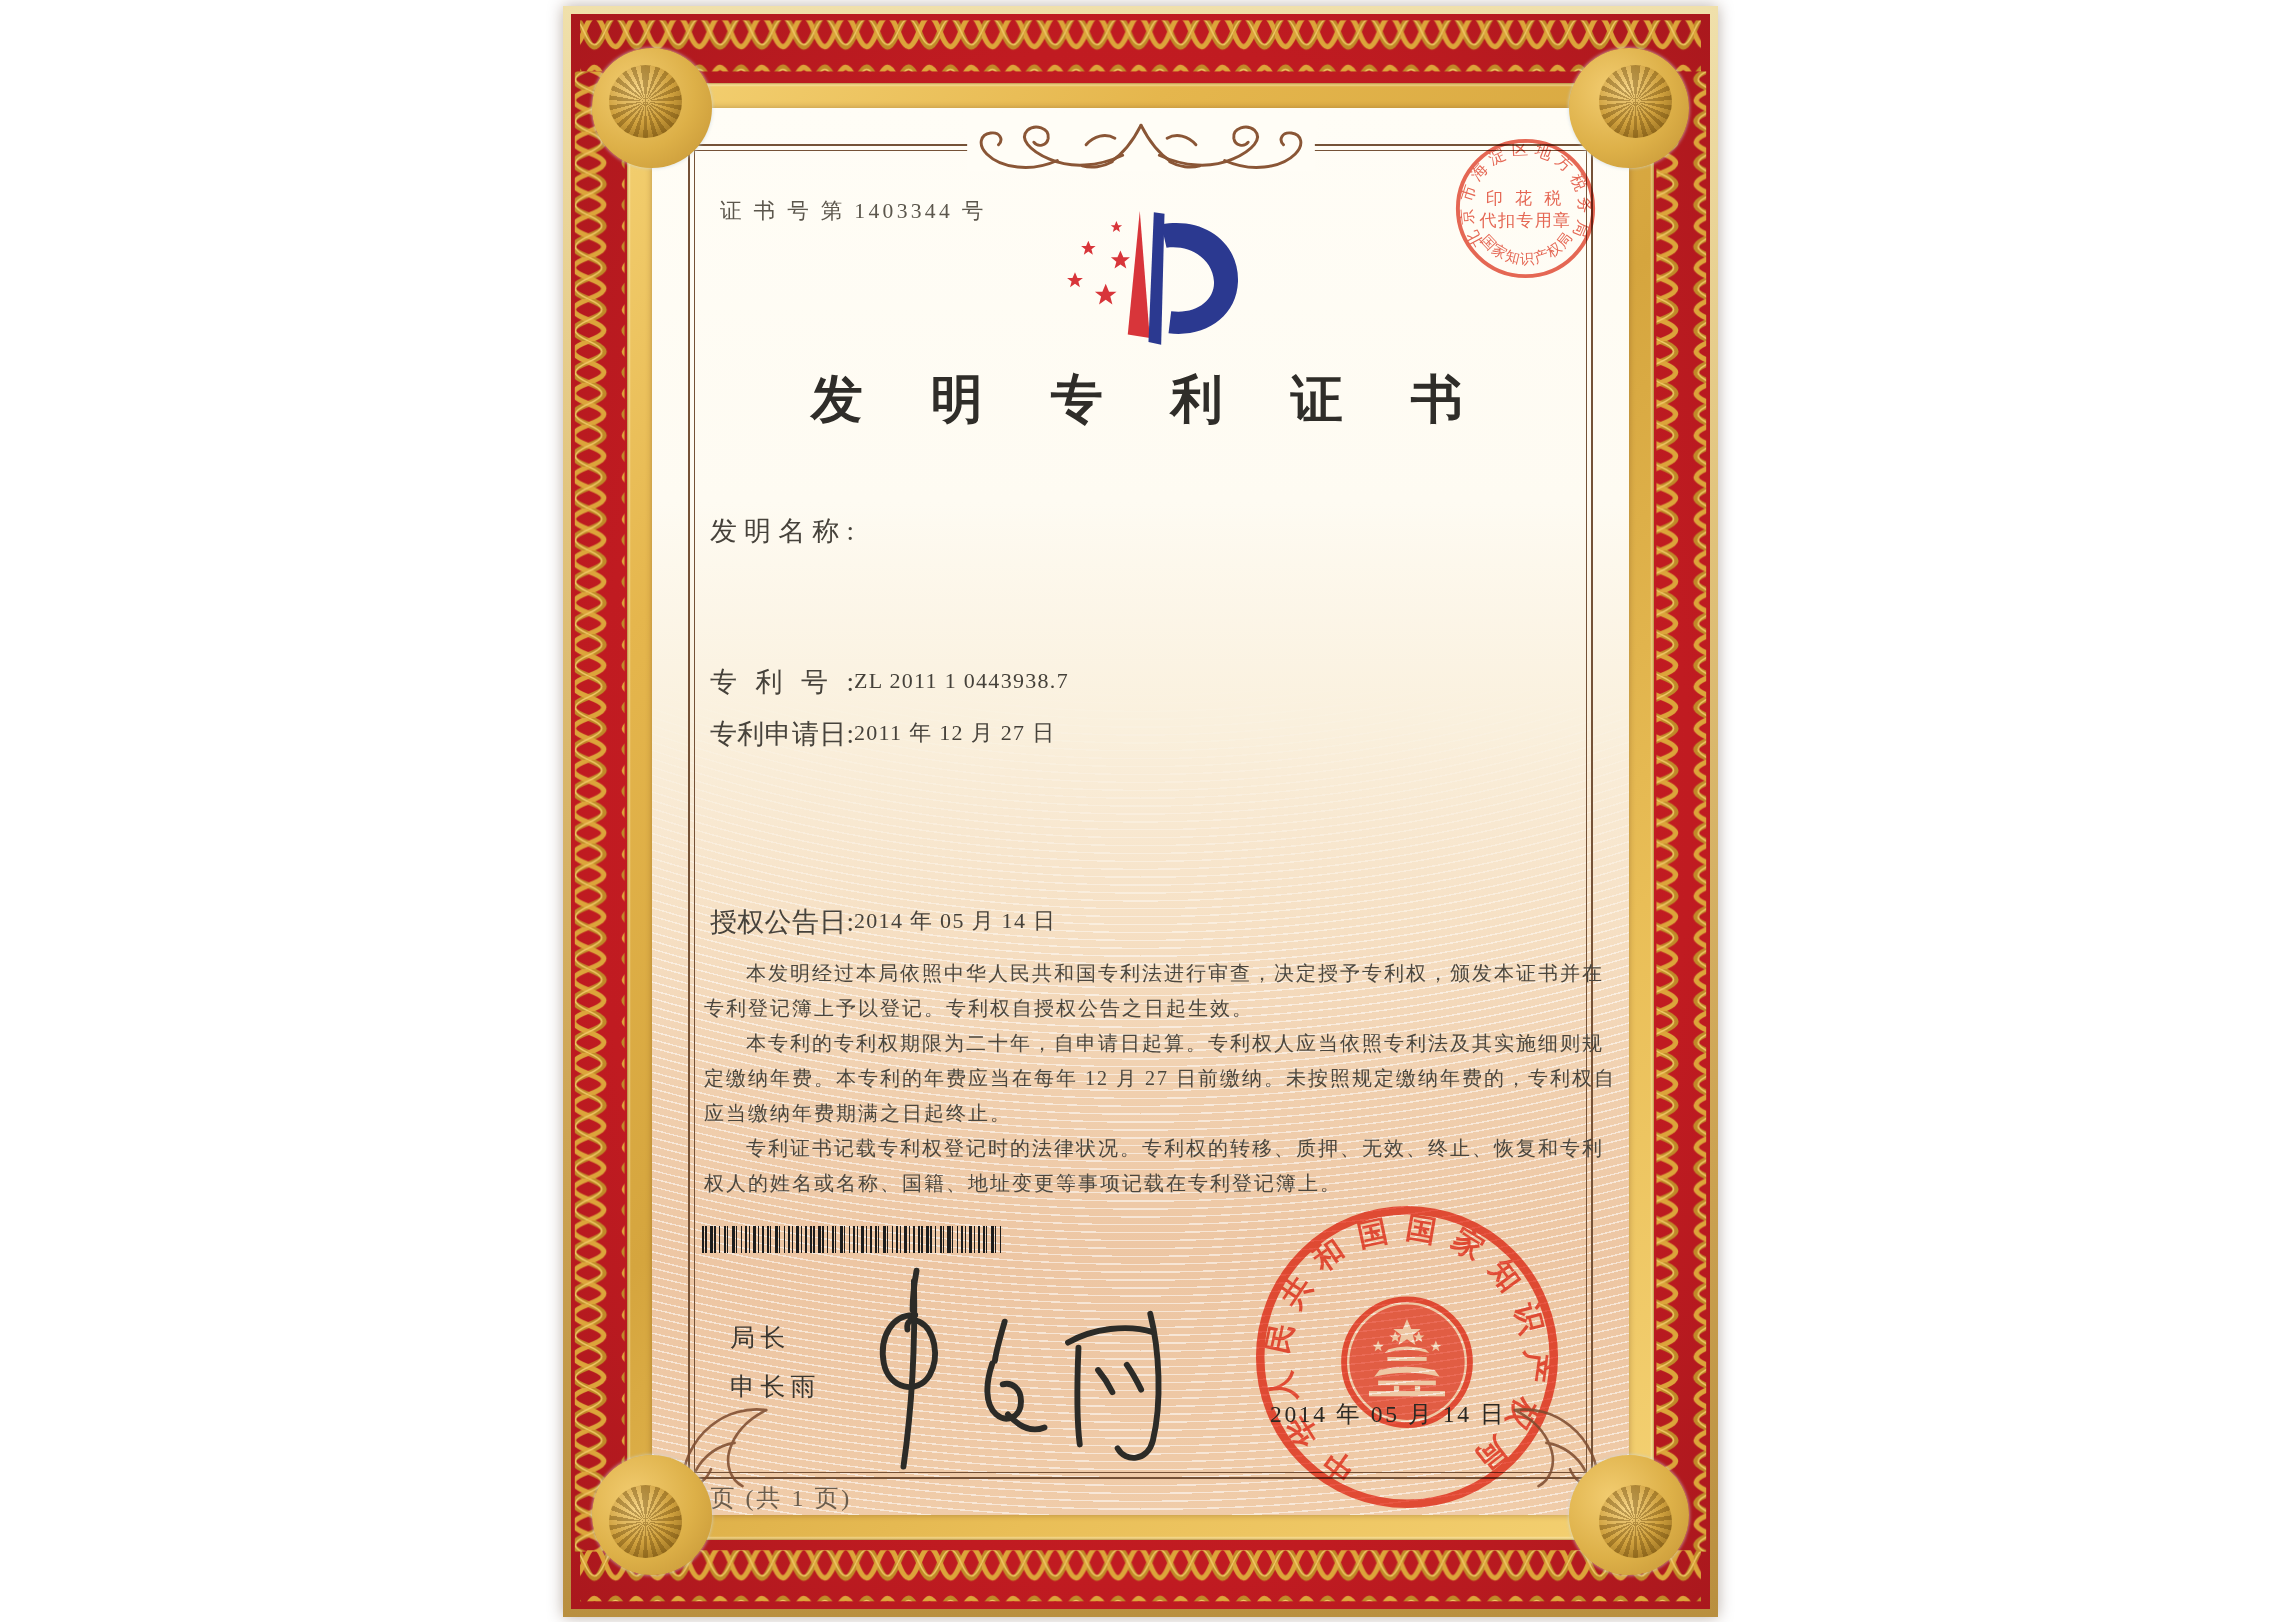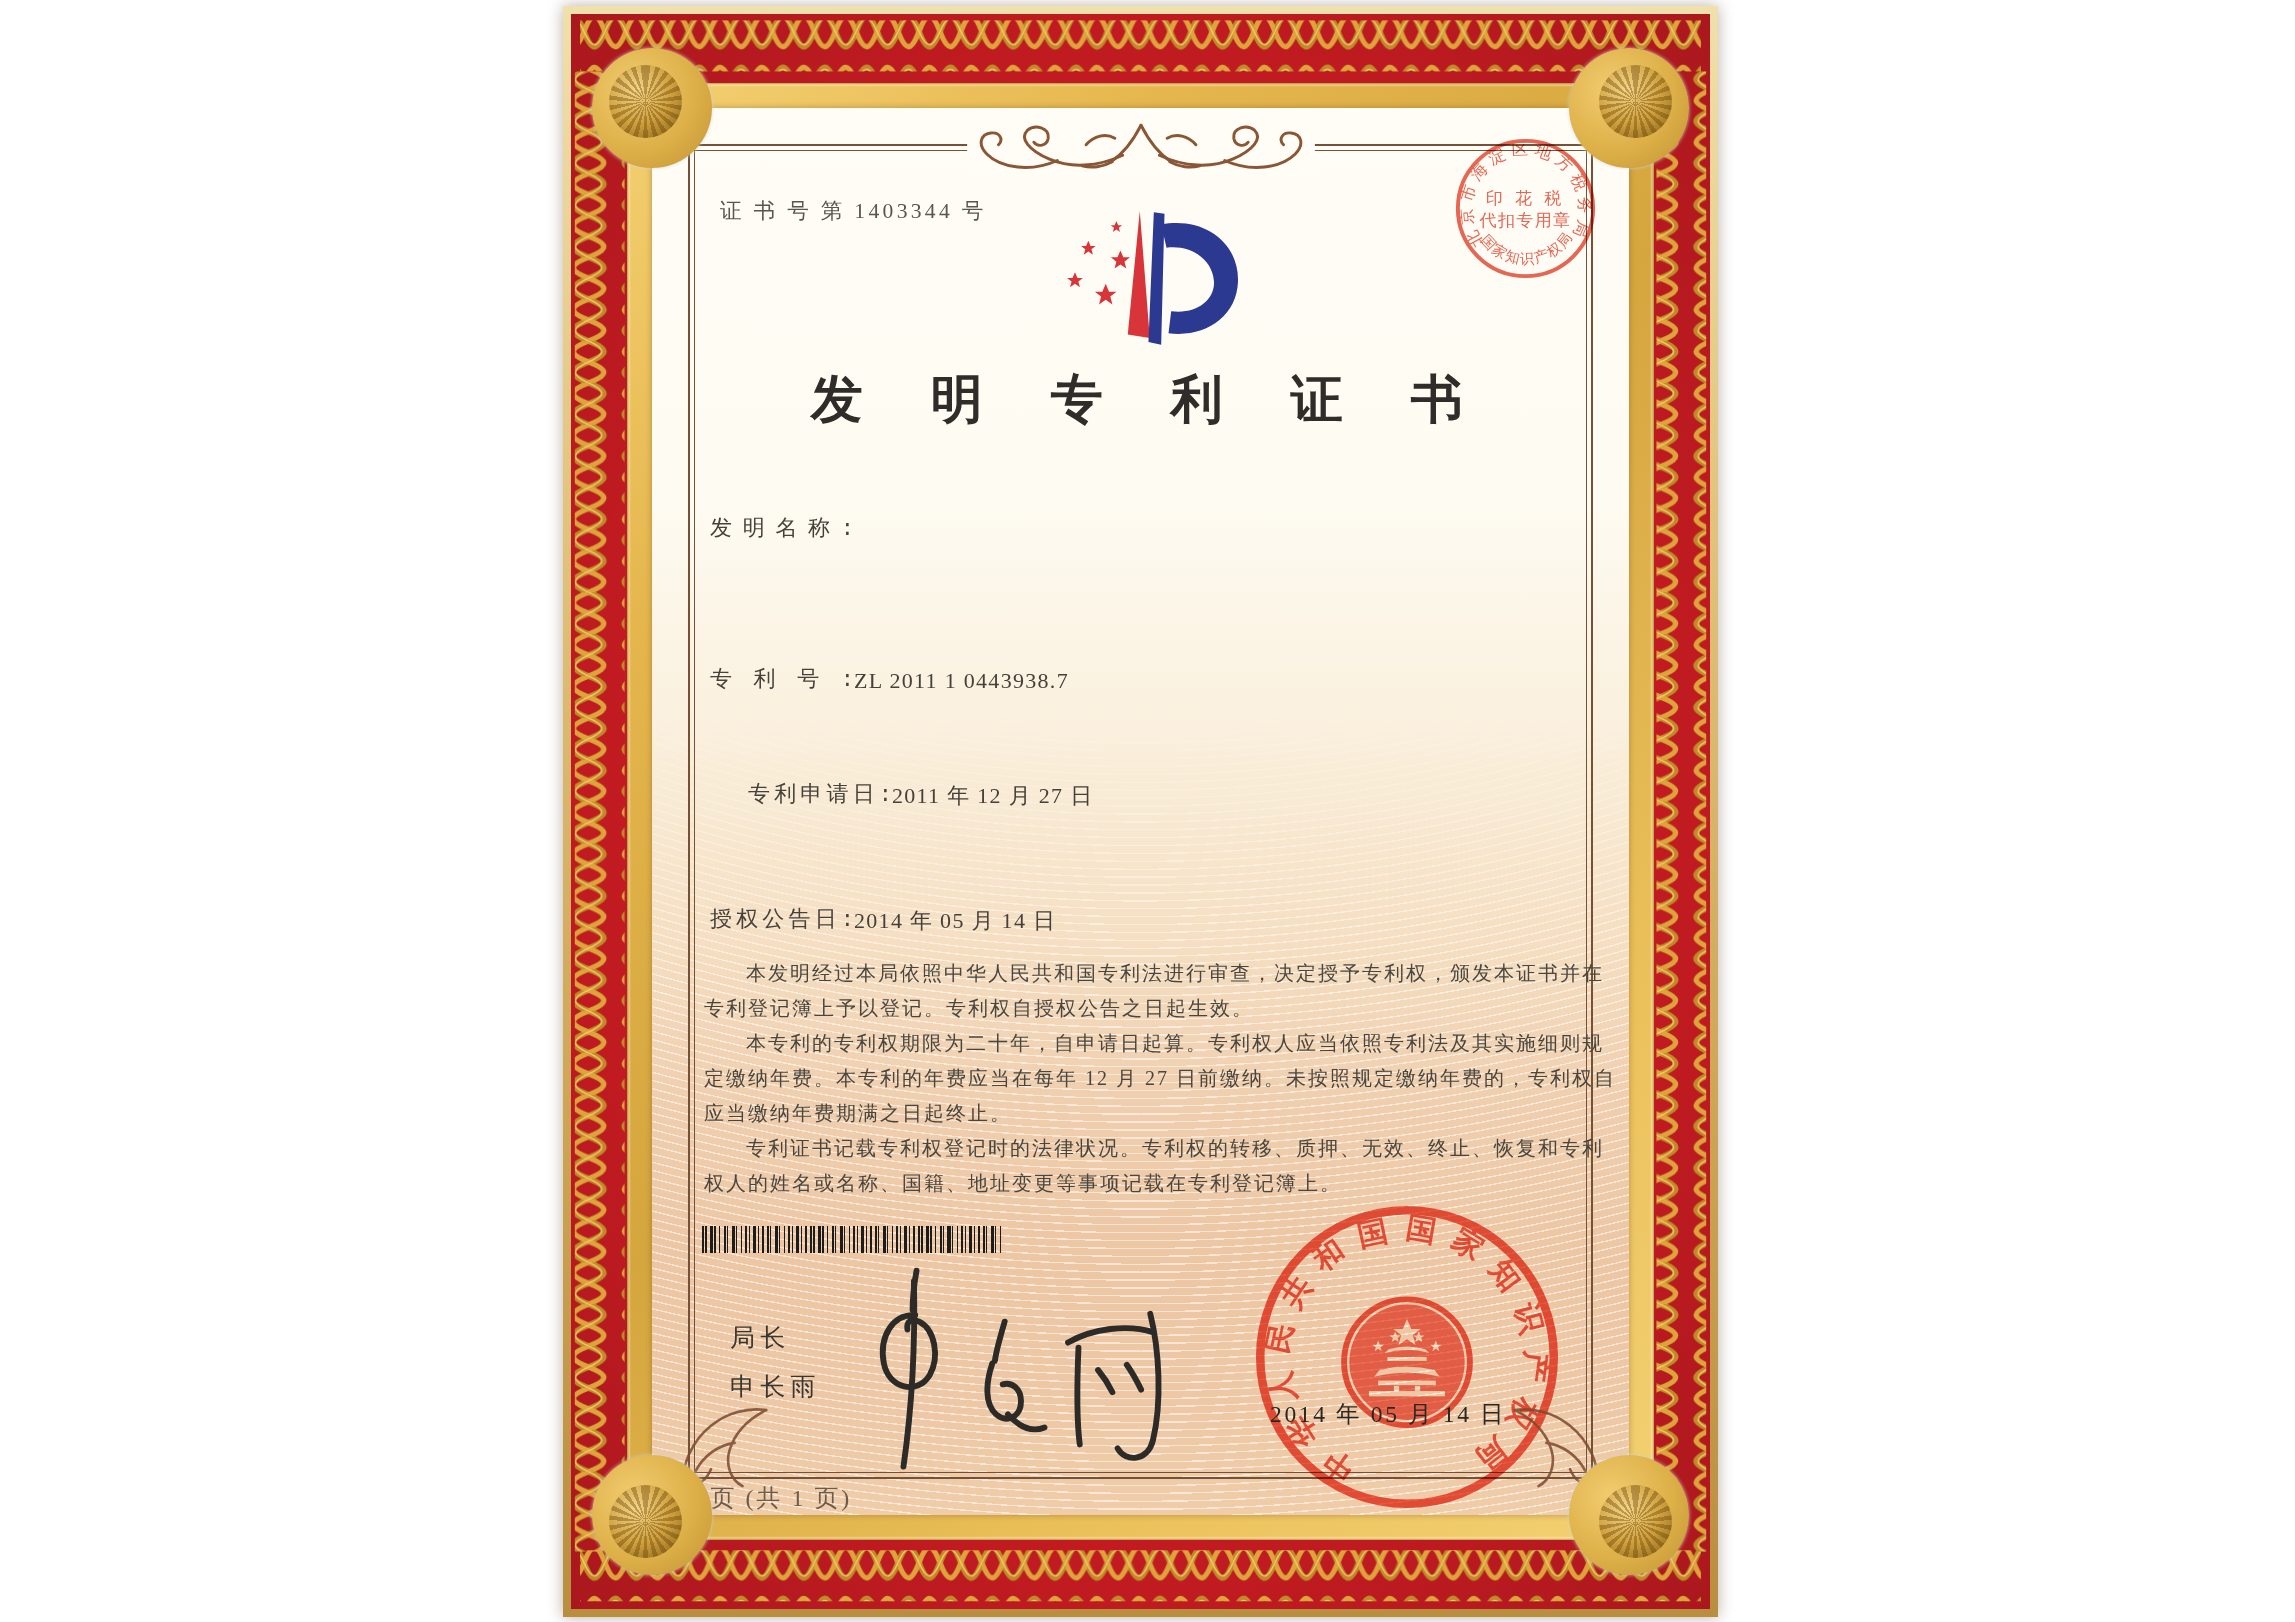--- a/index.html
+++ b/index.html
@@ -41,7 +41,7 @@
          letter-spacing:27.5px;padding-left:20px;box-sizing:border-box;color:#2f2d29;}
 
   .frow{position:absolute;left:58px;width:910px;display:flex;align-items:flex-start;color:#46423b;}
-  .flabel{flex:0 0 144px;font-size:22px;text-align:justify;text-align-last:justify;color:#46423b;font-family:Liberation Mono, monospace;}
+  .flabel{flex:0 0 144px;font-size:27px;text-align:justify;text-align-last:justify;color:#46423b;}
   .fvalue{font-size:22px;letter-spacing:1.3px;color:#45413a;line-height:33px;}
   .row-name{top:405px;}  .row-inv{top:477px;}  .row-pno{top:556px;}
   .row-fdate{top:671px;margin-left:38px;} .row-pat{top:716px;} .row-gdate{top:796px;}

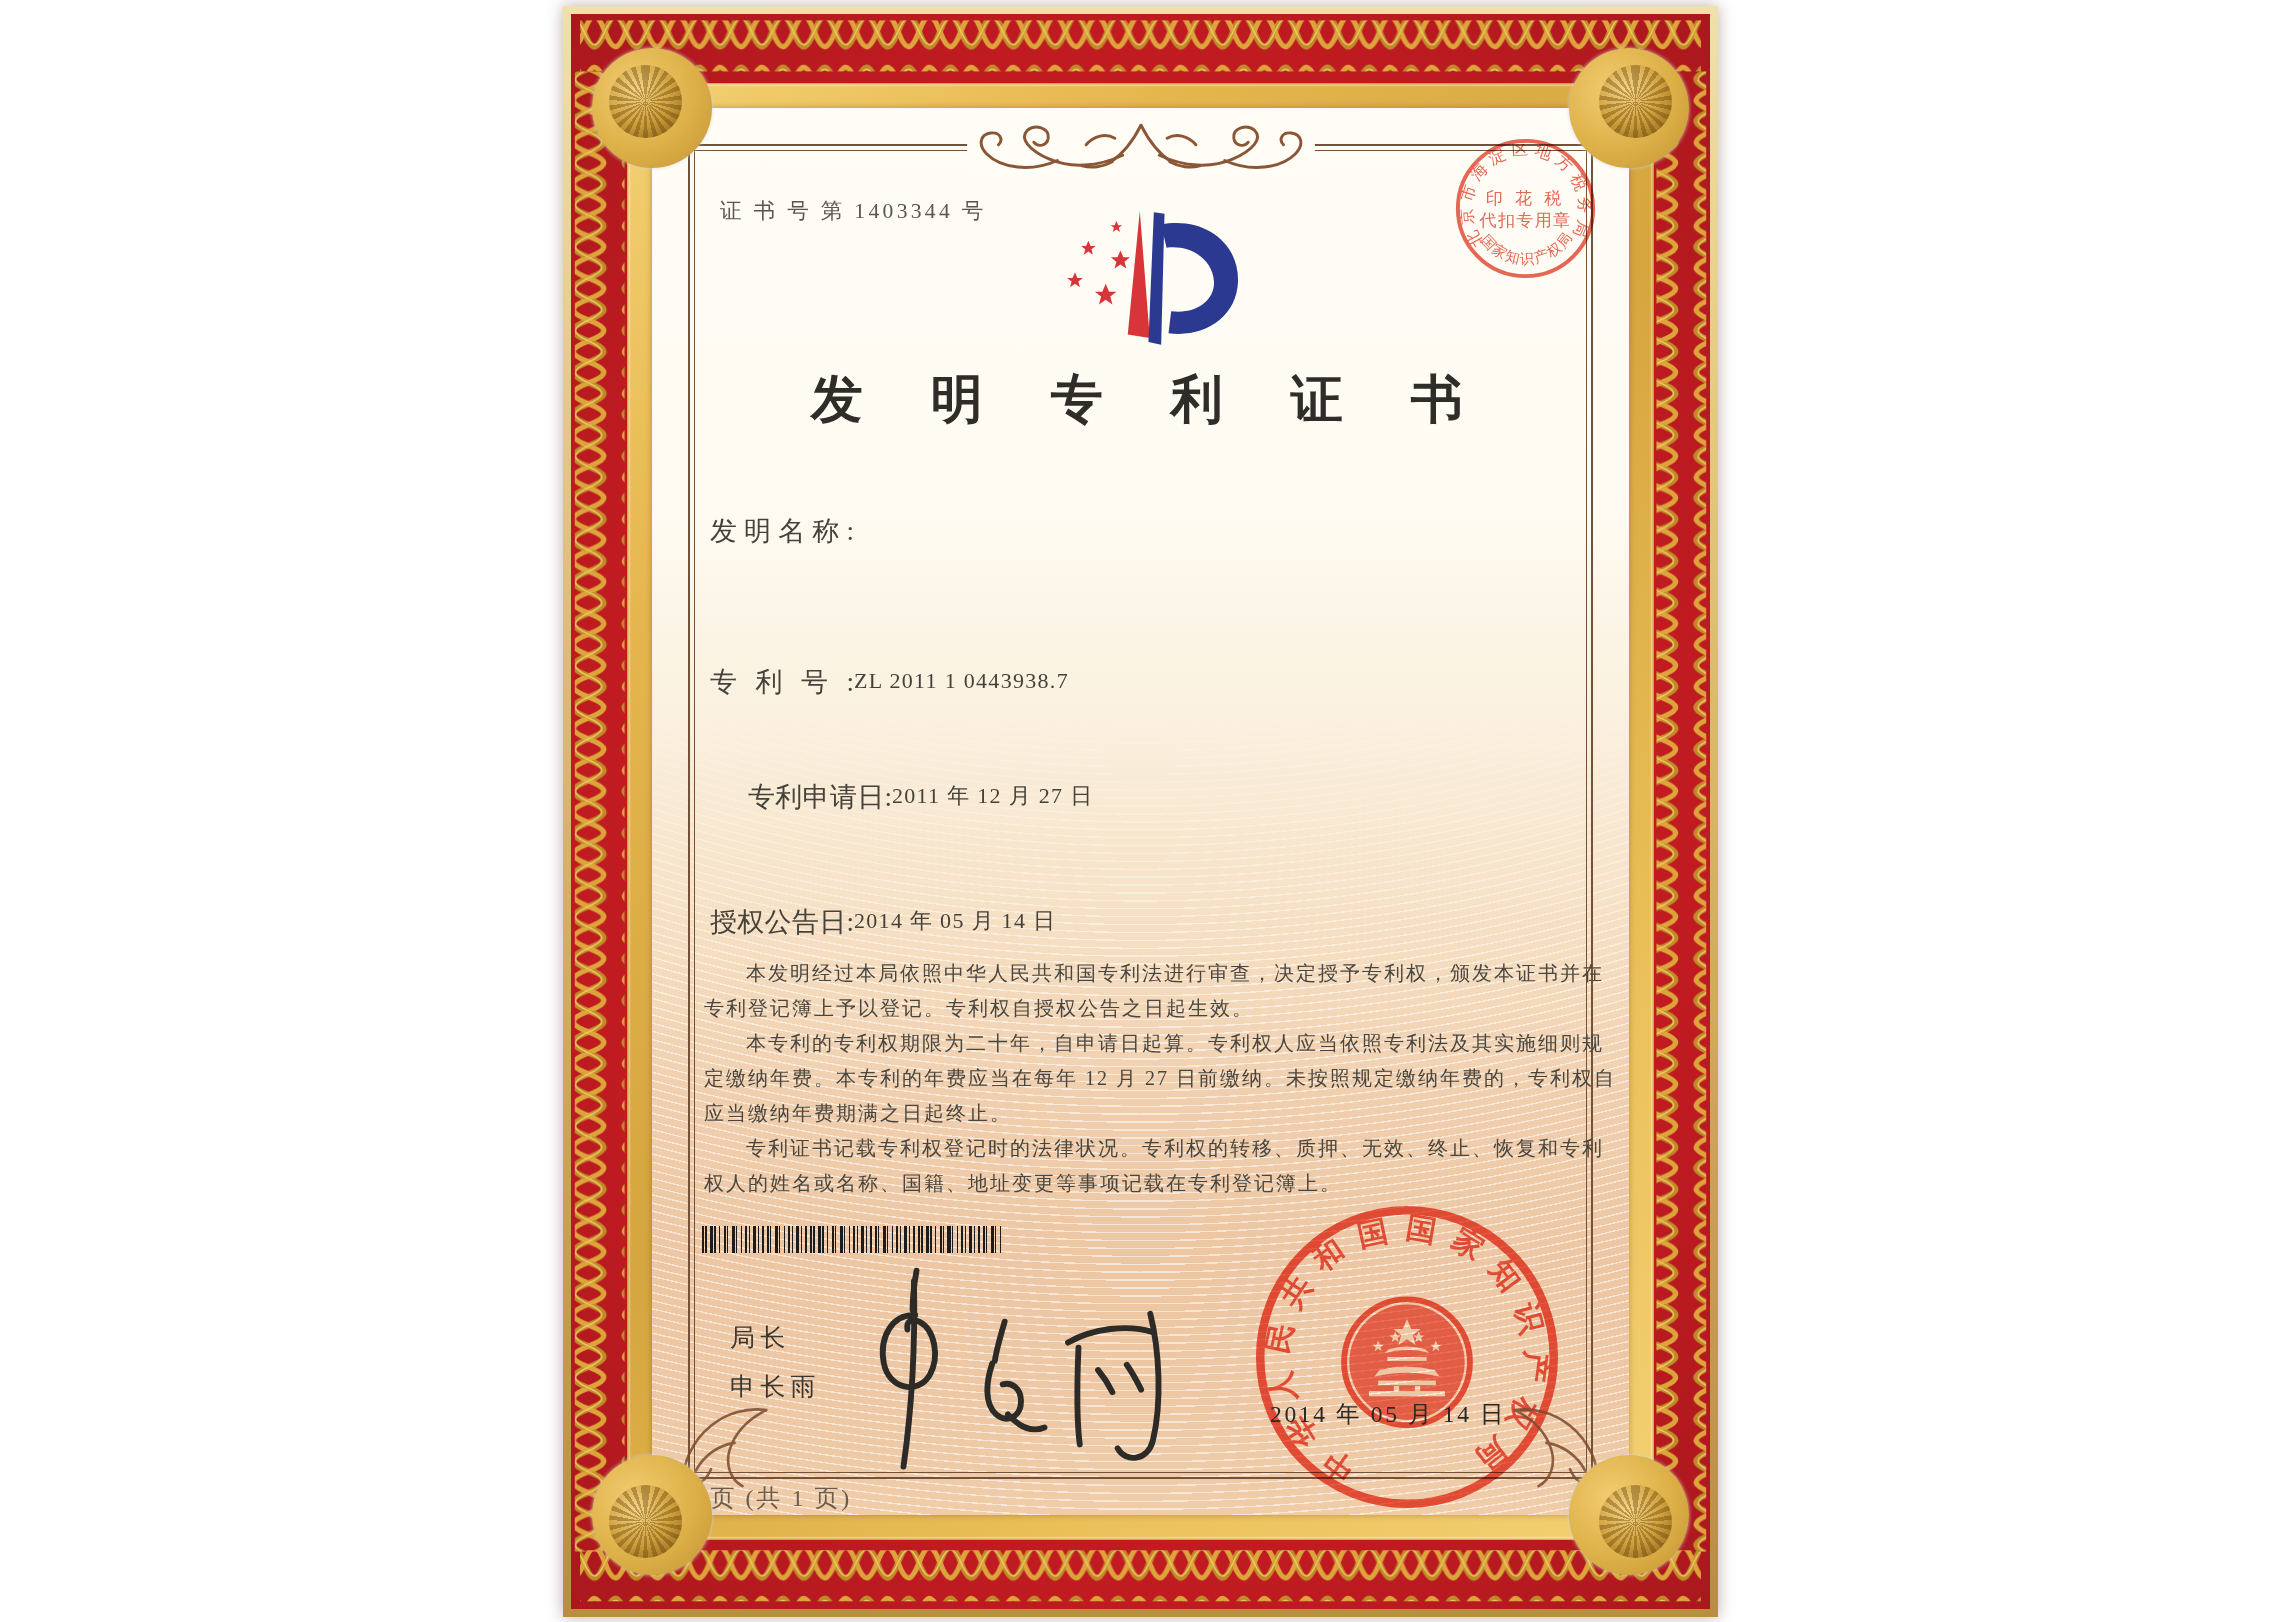--- a/index.html
+++ b/index.html
@@ -44,7 +44,7 @@
   .flabel{flex:0 0 144px;font-size:27px;text-align:justify;text-align-last:justify;color:#46423b;}
   .fvalue{font-size:22px;letter-spacing:1.3px;color:#45413a;line-height:33px;}
   .row-name{top:405px;}  .row-inv{top:477px;}  .row-pno{top:556px;}
-  .row-fdate{top:671px;margin-left:38px;} .row-pat{top:716px;} .row-gdate{top:796px;}
+  .row-fdate{top:608px;} .row-pat{top:716px;} .row-gdate{top:796px;}
 
   .body-text{position:absolute;left:52px;top:848px;width:917px;font-size:20px;letter-spacing:2px;
              line-height:35px;color:#4a463e;}

